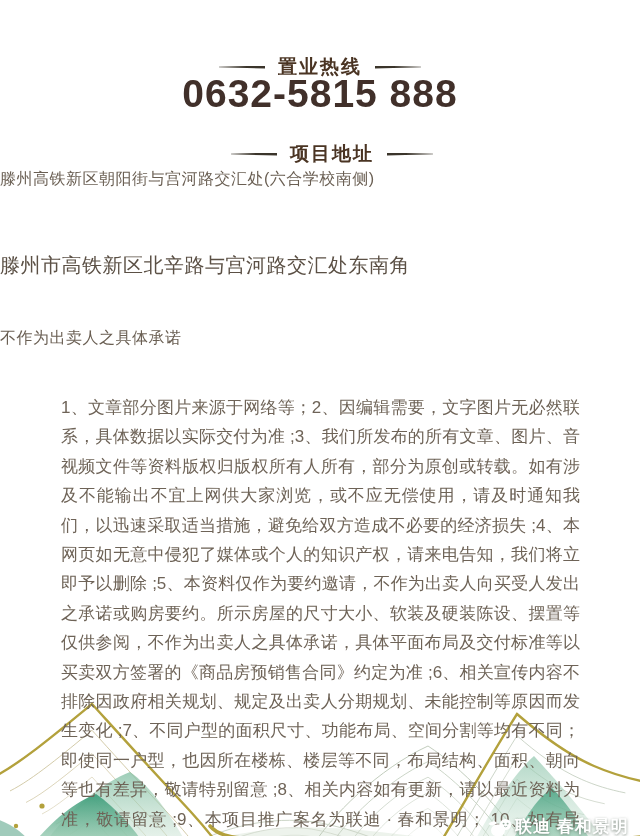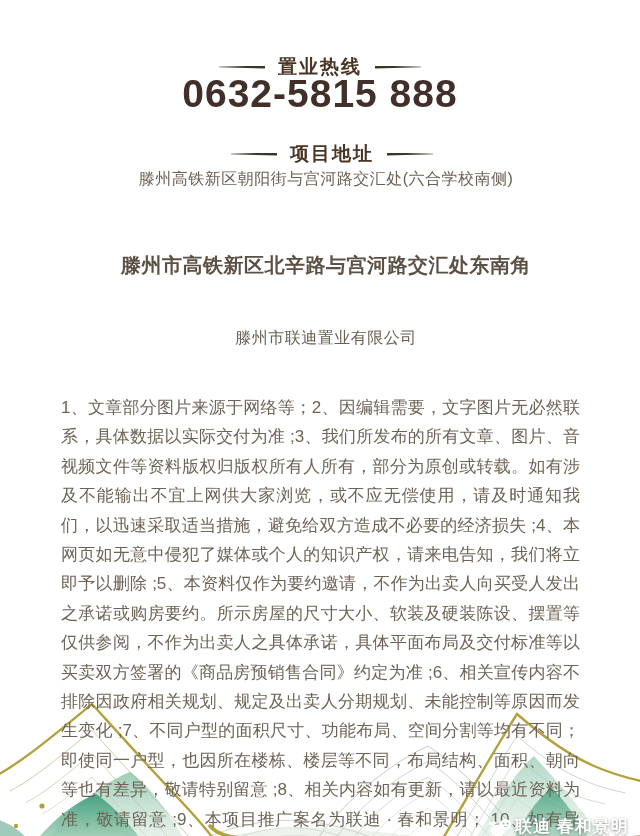--- a/index.html
+++ b/index.html
@@ -30,9 +30,9 @@
   }
   .value{
     position:absolute;left:0;right:0;
-    text-align:center;
+    text-align:left;
     color:var(--c-body_text,#6a5f53);
-    font-size:16px;letter-spacing:0.5px;padding-left:12px;
+    font-size:16px;letter-spacing:0.5px;
   }
   .value-strong{
     font-size:20px;font-weight:bold;letter-spacing:0.5px;

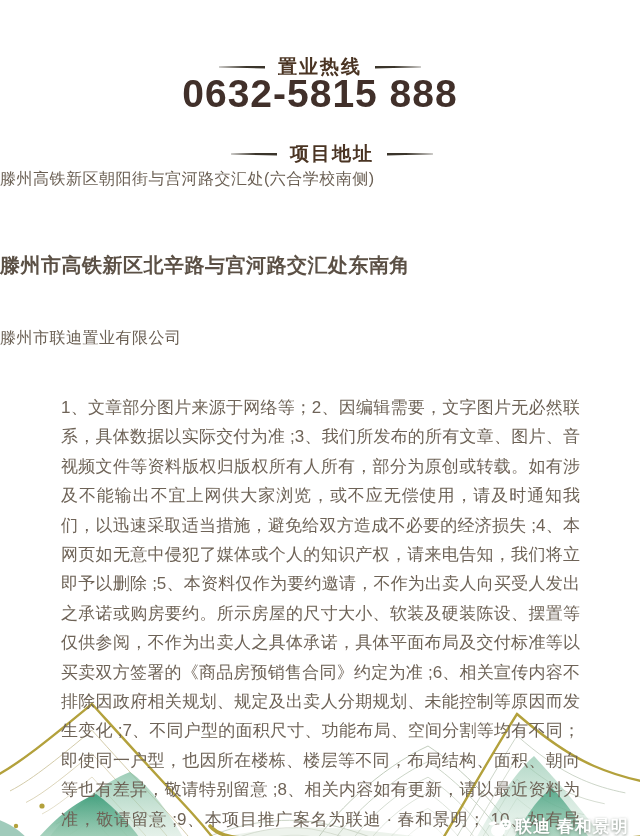--- a/index.html
+++ b/index.html
@@ -35,7 +35,7 @@
     font-size:16px;letter-spacing:0.5px;
   }
   .value-strong{
-    font-size:20px;font-weight:bold;letter-spacing:0.5px;
+    font-size:20px;font-weight:normal;letter-spacing:0.5px;
     color:var(--c-marketing_text,#5b5045);
   }
   .top-hotline{top:42px;}

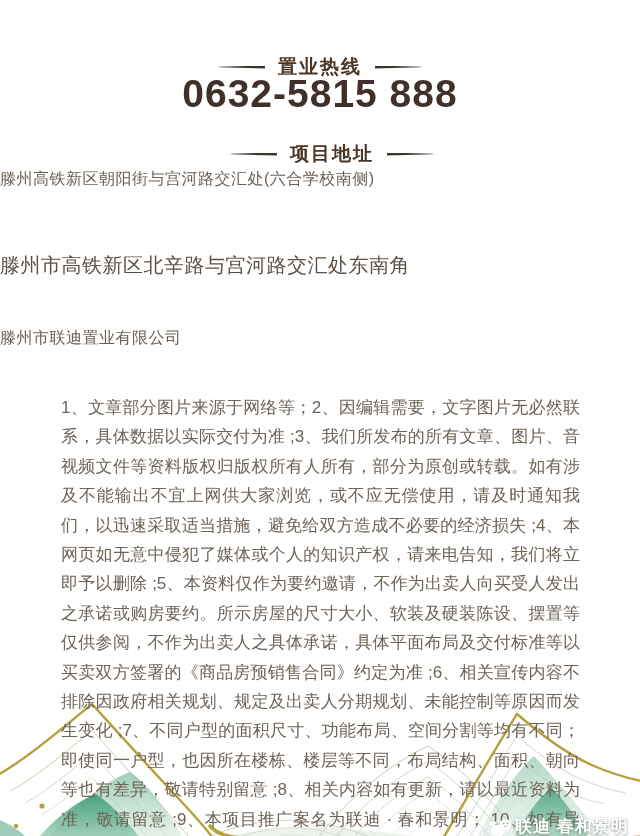--- a/index.html
+++ b/index.html
@@ -102,7 +102,7 @@
 
   <div class="value value-strong val-marketing">滕州市高铁新区北辛路与宫河路交汇处东南角</div>
 
-  <div class="value val-developer">滕州市联迪置业有限公司</div>
+  <div class="value val-developer">不作为出卖人之具体承诺</div>
 
   <div class="disclaimer">
     <span>1、文章部分图片来源于网络等；2、因编辑需要，文字图片无必然联系，具体数据以实际交付为准 ;3、我们所发布的所有文章、图片、音视频文件等资料版权归版权所有人所有，部分为原创或转载。如有涉及不能输出不宜上网供大家浏览，或不应无偿使用，请及时通知我们，以迅速采取适当措施，避免给双方造成不必要的经济损失 ;4、本网页如无意中侵犯了媒体或个人的知识产权，请来电告知，我们将立即予以删除 ;5、本资料仅作为要约邀请，不作为出卖人向买受人发出之承诺或购房要约。所示房屋的尺寸大小、软装及硬装陈设、摆置等仅供参阅，不作为出卖人之具体承诺，具体平面布局及交付标准等以买卖双方签署的《商品房预销售合同》约定为准 ;6、相关宣传内容不排除因政府相关规划、规定及出卖人分期规划、未能控制等原因而发生变化 ;7、不同户型的面积尺寸、功能布局、空间分割等均有不同；即使同一户型，也因所在楼栋、楼层等不同，布局结构、面积、朝向等也有差异，敬请特别留意 ;8、相关内容如有更新，请以最近资料为准，敬请留意 ;9、本项目推广案名为联迪 · 春和景明； 10、如有异议，请联系我们，我们将在第一时间作出处理 ; 本文系广告。</span>

